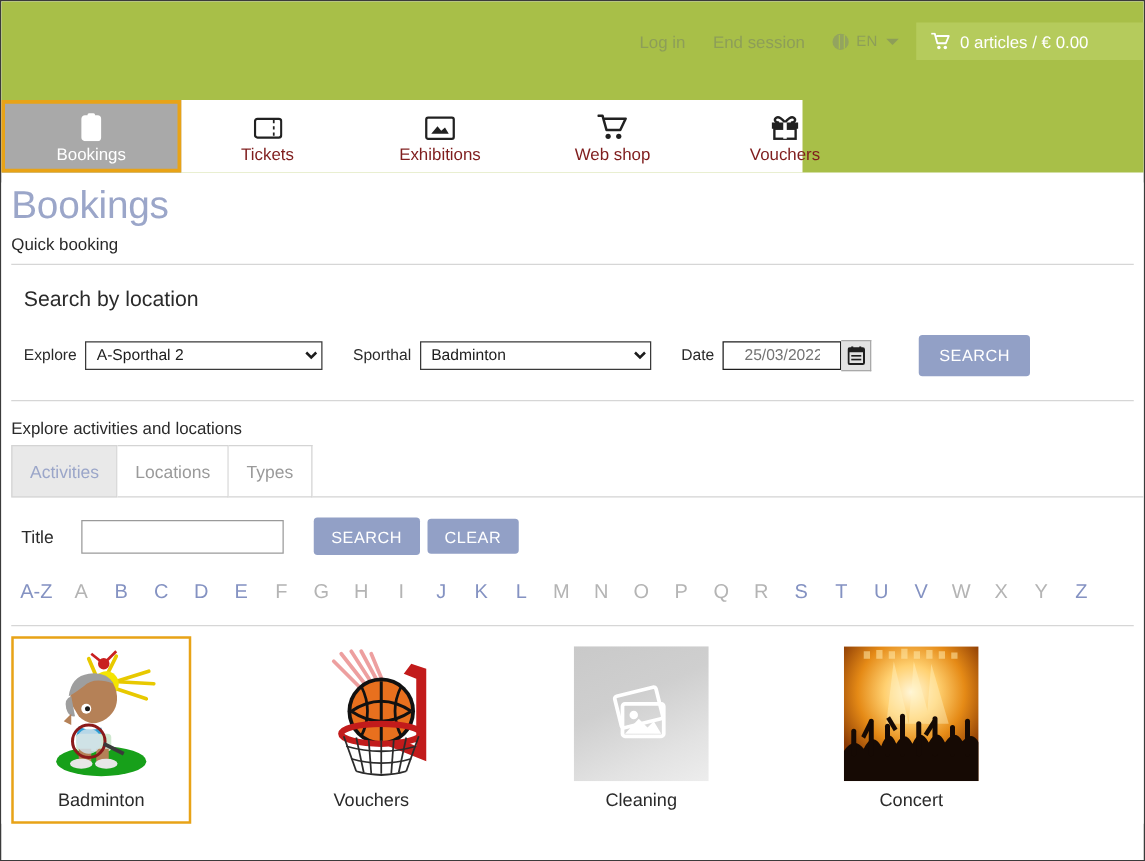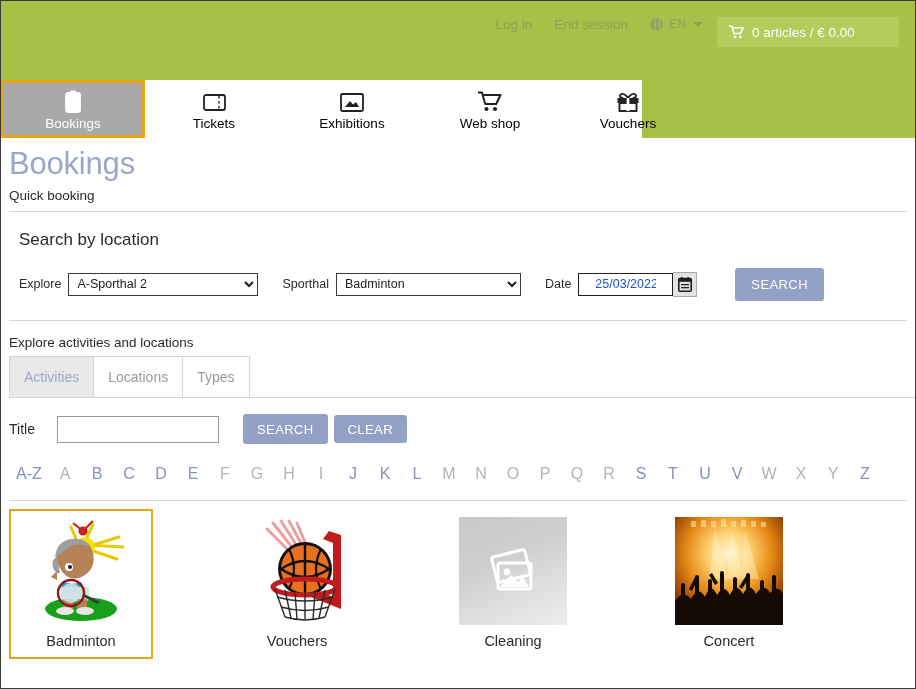--- a/index.html
+++ b/index.html
@@ -38,9 +38,9 @@
 
   .header-right {
     position: absolute;
-    right: 16px; top: 16px;
-    display: flex;
-    align-items: flex-start;
+    right: 0; top: 16px;
+    display: flex;
+    align-items: center;
     height: 32px;
     margin-left: 38px;
   }

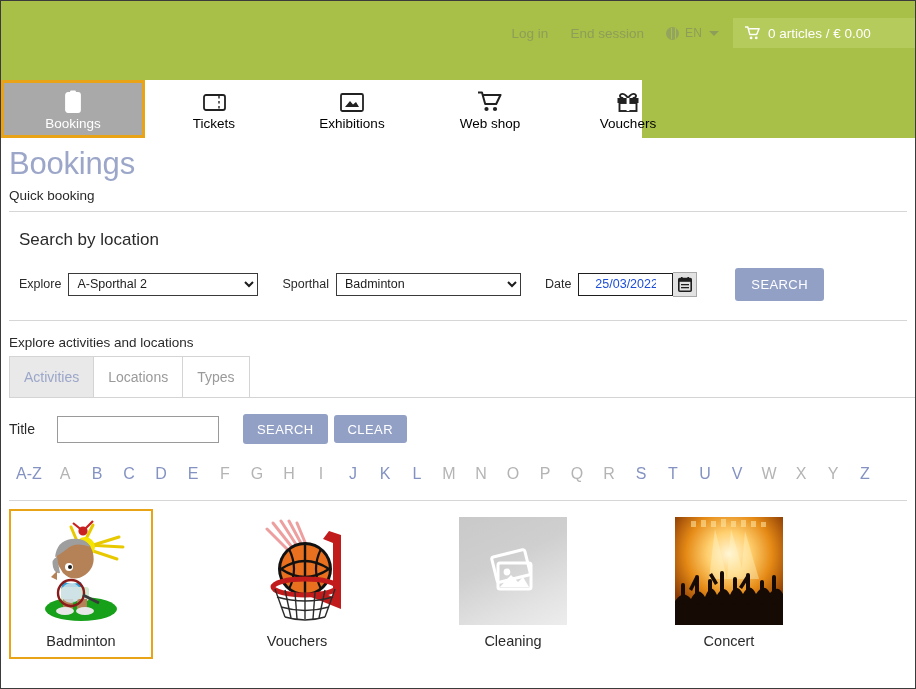--- a/index.html
+++ b/index.html
@@ -125,7 +125,7 @@
     flex-direction: column;
     align-items: center;
     justify-content: center;
-    color: #000000;
+    color: #7f1d1d;
     font-size: 13.5px;
     cursor: pointer;
     background: transparent;

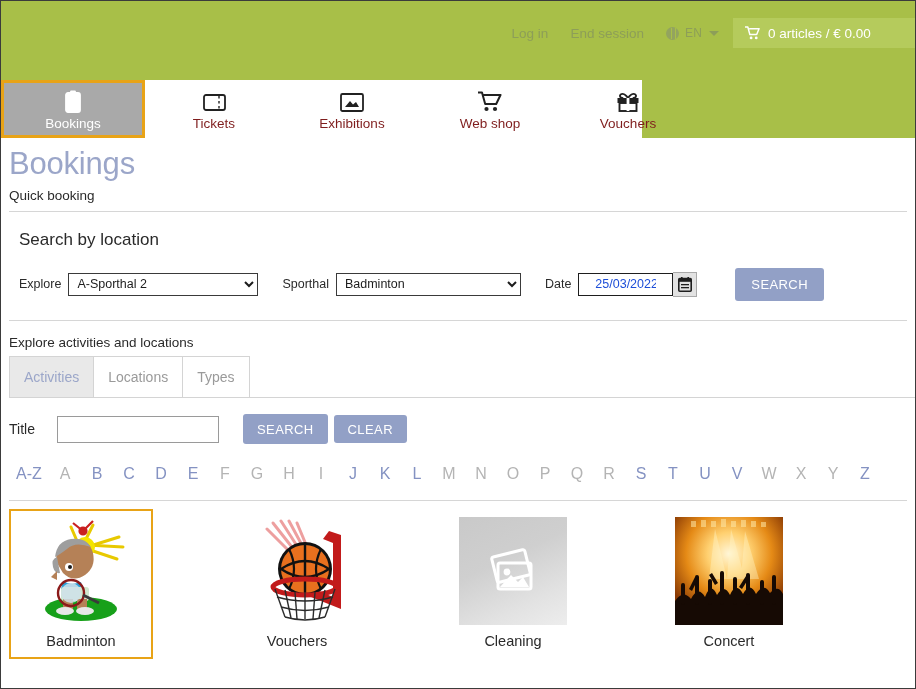--- a/index.html
+++ b/index.html
@@ -195,7 +195,7 @@
     height: 23px;
     font-family: "Liberation Sans", sans-serif;
     font-size: 12.5px;
-    color: #1d4ed8;
+    color: #737373;
     border: 1px solid #1e1e1e;
     background: #ffffff;
     border-radius: 0;

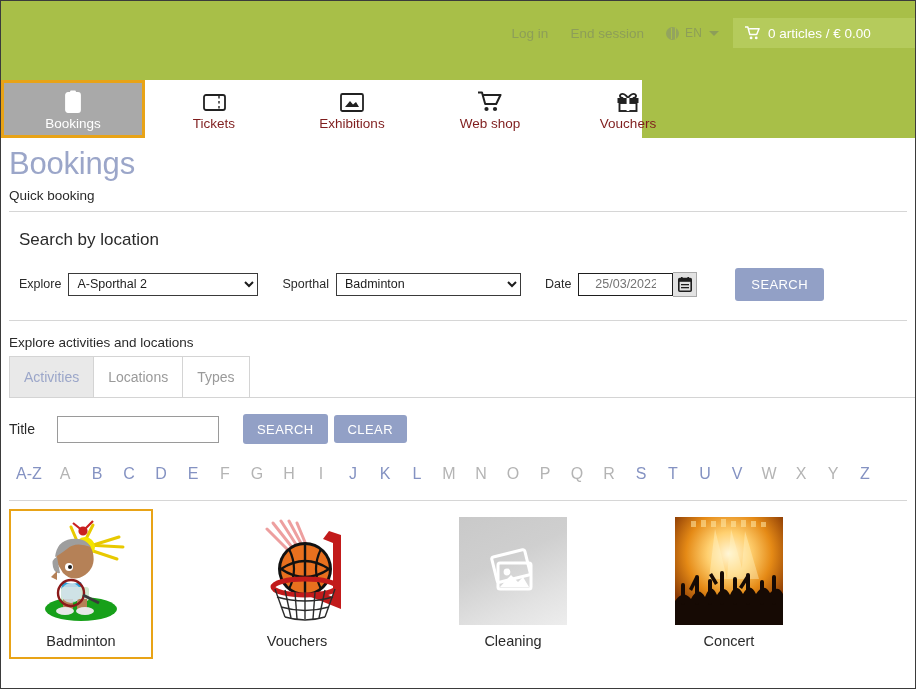--- a/index.html
+++ b/index.html
@@ -271,7 +271,7 @@
   .title-row {
     display: flex;
     align-items: center;
-    margin: 16px 0 0 8px;
+    margin: 16px 0 0 16px;
     height: 30px;
   }
   .title-lab { font-size: 14px; color: #2a2a2a; width: 48px; }

